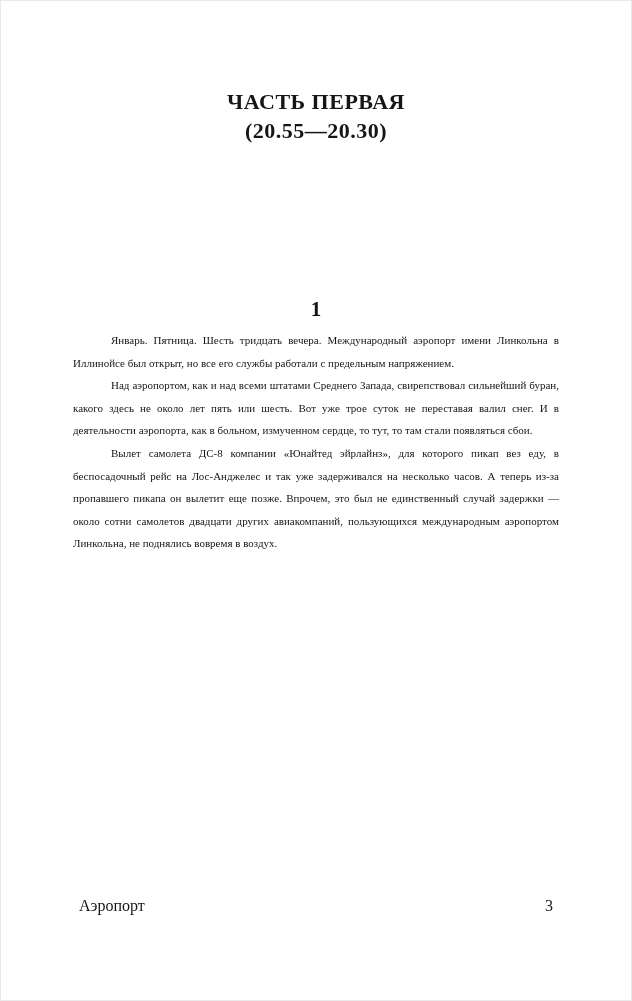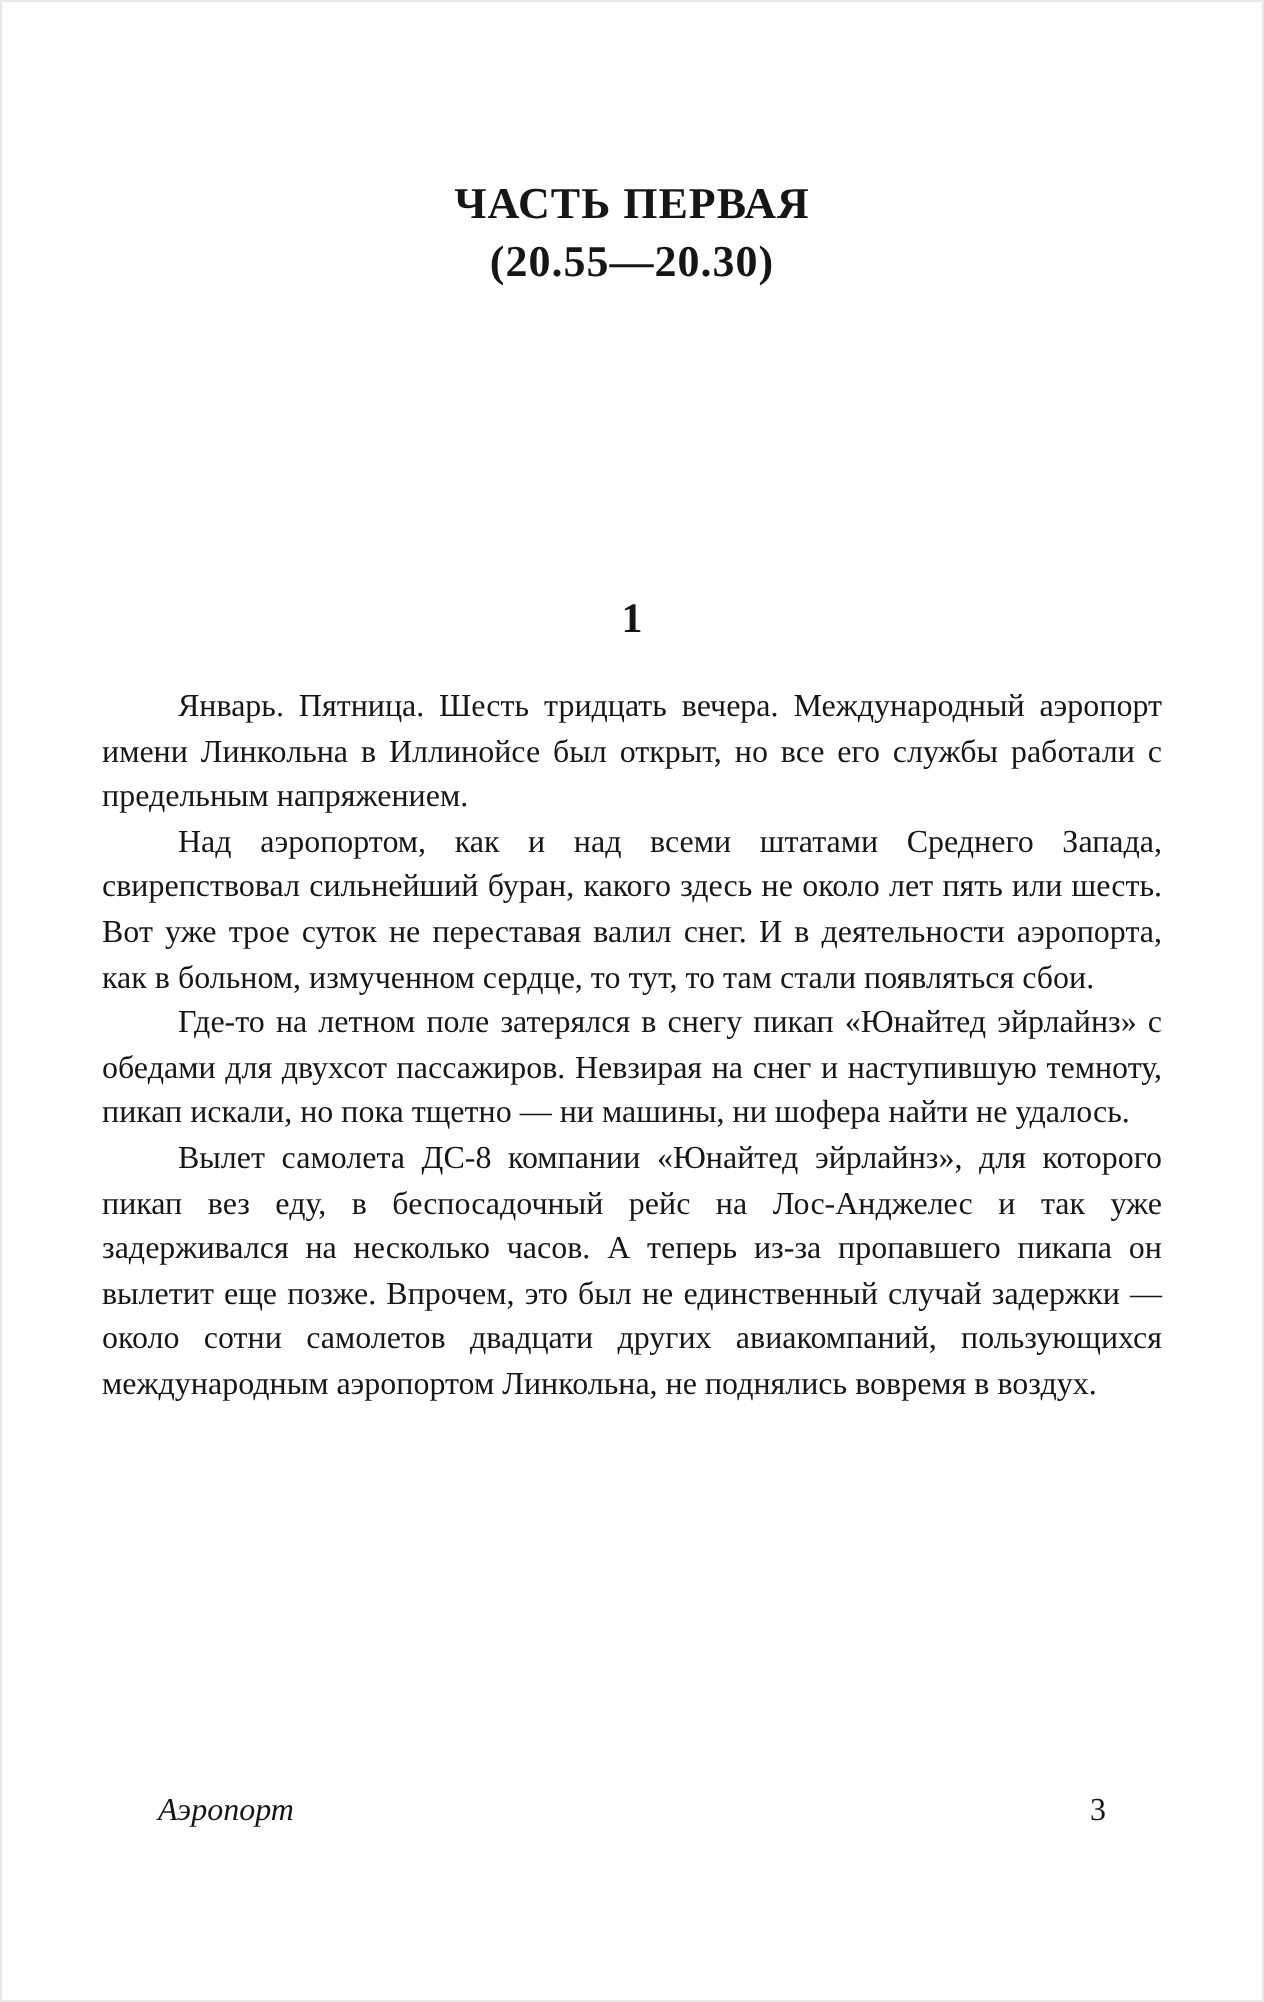--- a/index.html
+++ b/index.html
@@ -35,9 +35,9 @@
     line-height: 24px;
   }
   .body-text {
-    margin-top: 22px;
-    padding: 0 50px;
-    font-size: 16px;
+    margin-top: 8px;
+    padding: 0 72px;
+    font-size: 11px;
     line-height: 22.6px;
     text-align: justify;
   }

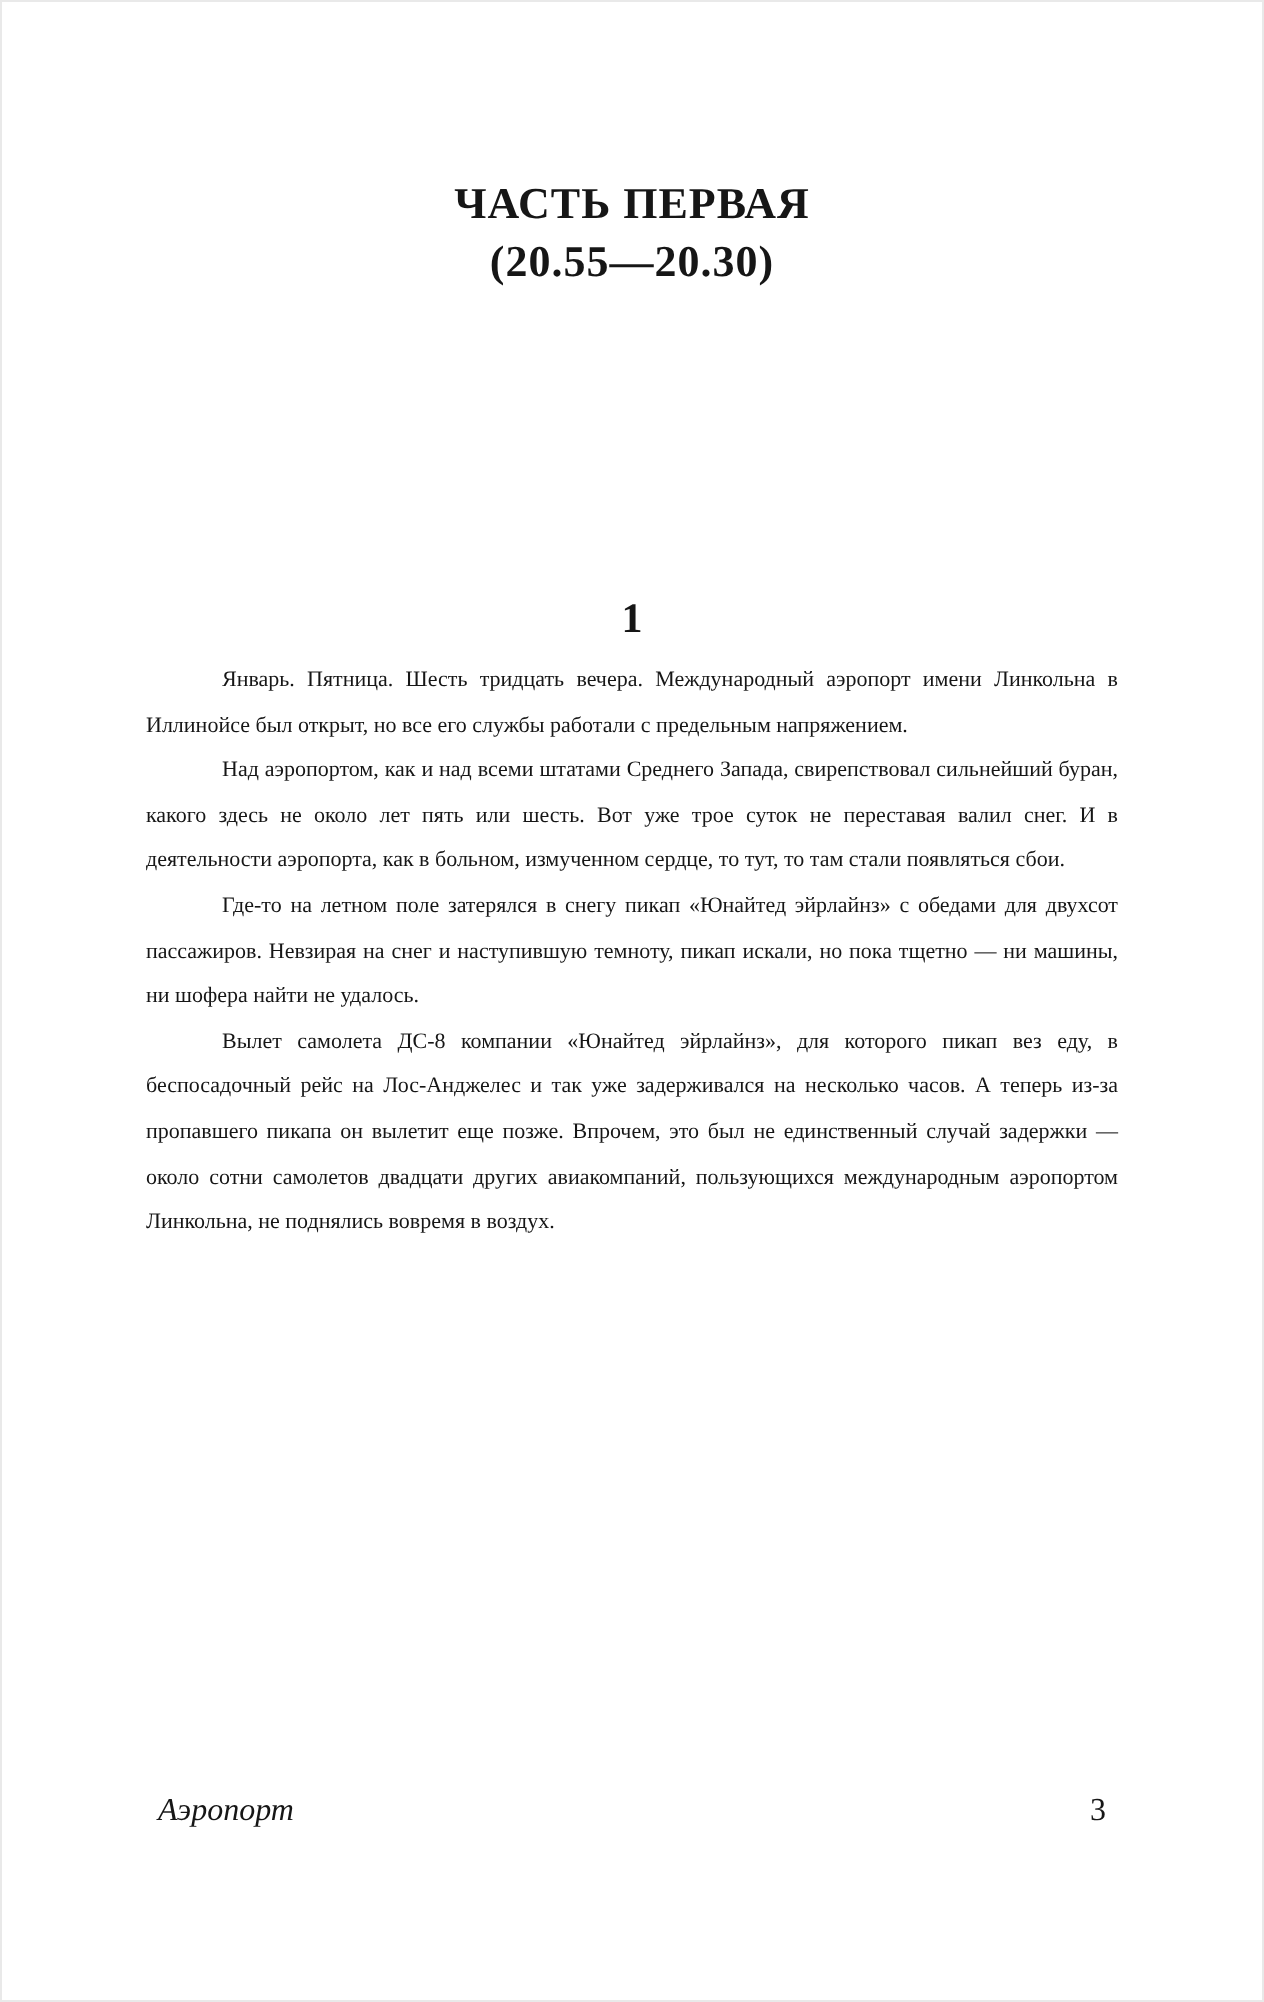--- a/index.html
+++ b/index.html
@@ -80,7 +80,6 @@
   <div class="body-text">
     <p>Январь. Пятница. Шесть тридцать вечера. Международный аэропорт имени Линкольна в Иллинойсе был открыт, но все его службы работали с предельным напряжением.</p>
     <p>Над аэропортом, как и над всеми штатами Среднего Запада, свирепствовал сильнейший буран, какого здесь не около лет пять или шесть. Вот уже трое суток не переставая валил снег. И в деятельности аэропорта, как в больном, измученном сердце, то тут, то там стали появляться сбои.</p>
-    <p>Где-то на летном поле затерялся в снегу пикап «Юнайтед эйрлайнз» с обедами для двухсот пассажиров. Невзирая на снег и наступившую темноту, пикап искали, но пока тщетно — ни машины, ни шофера найти не удалось.</p>
     <p>Вылет самолета ДС-8 компании «Юнайтед эйрлайнз», для которого пикап вез еду, в беспосадочный рейс на Лос-Анджелес и так уже задерживался на несколько часов. А теперь из-за пропавшего пикапа он вылетит еще позже. Впрочем, это был не единственный случай задержки — около сотни самолетов двадцати других авиакомпаний, пользующихся международным аэропортом Линкольна, не поднялись вовремя в воздух.</p>
   </div>
 

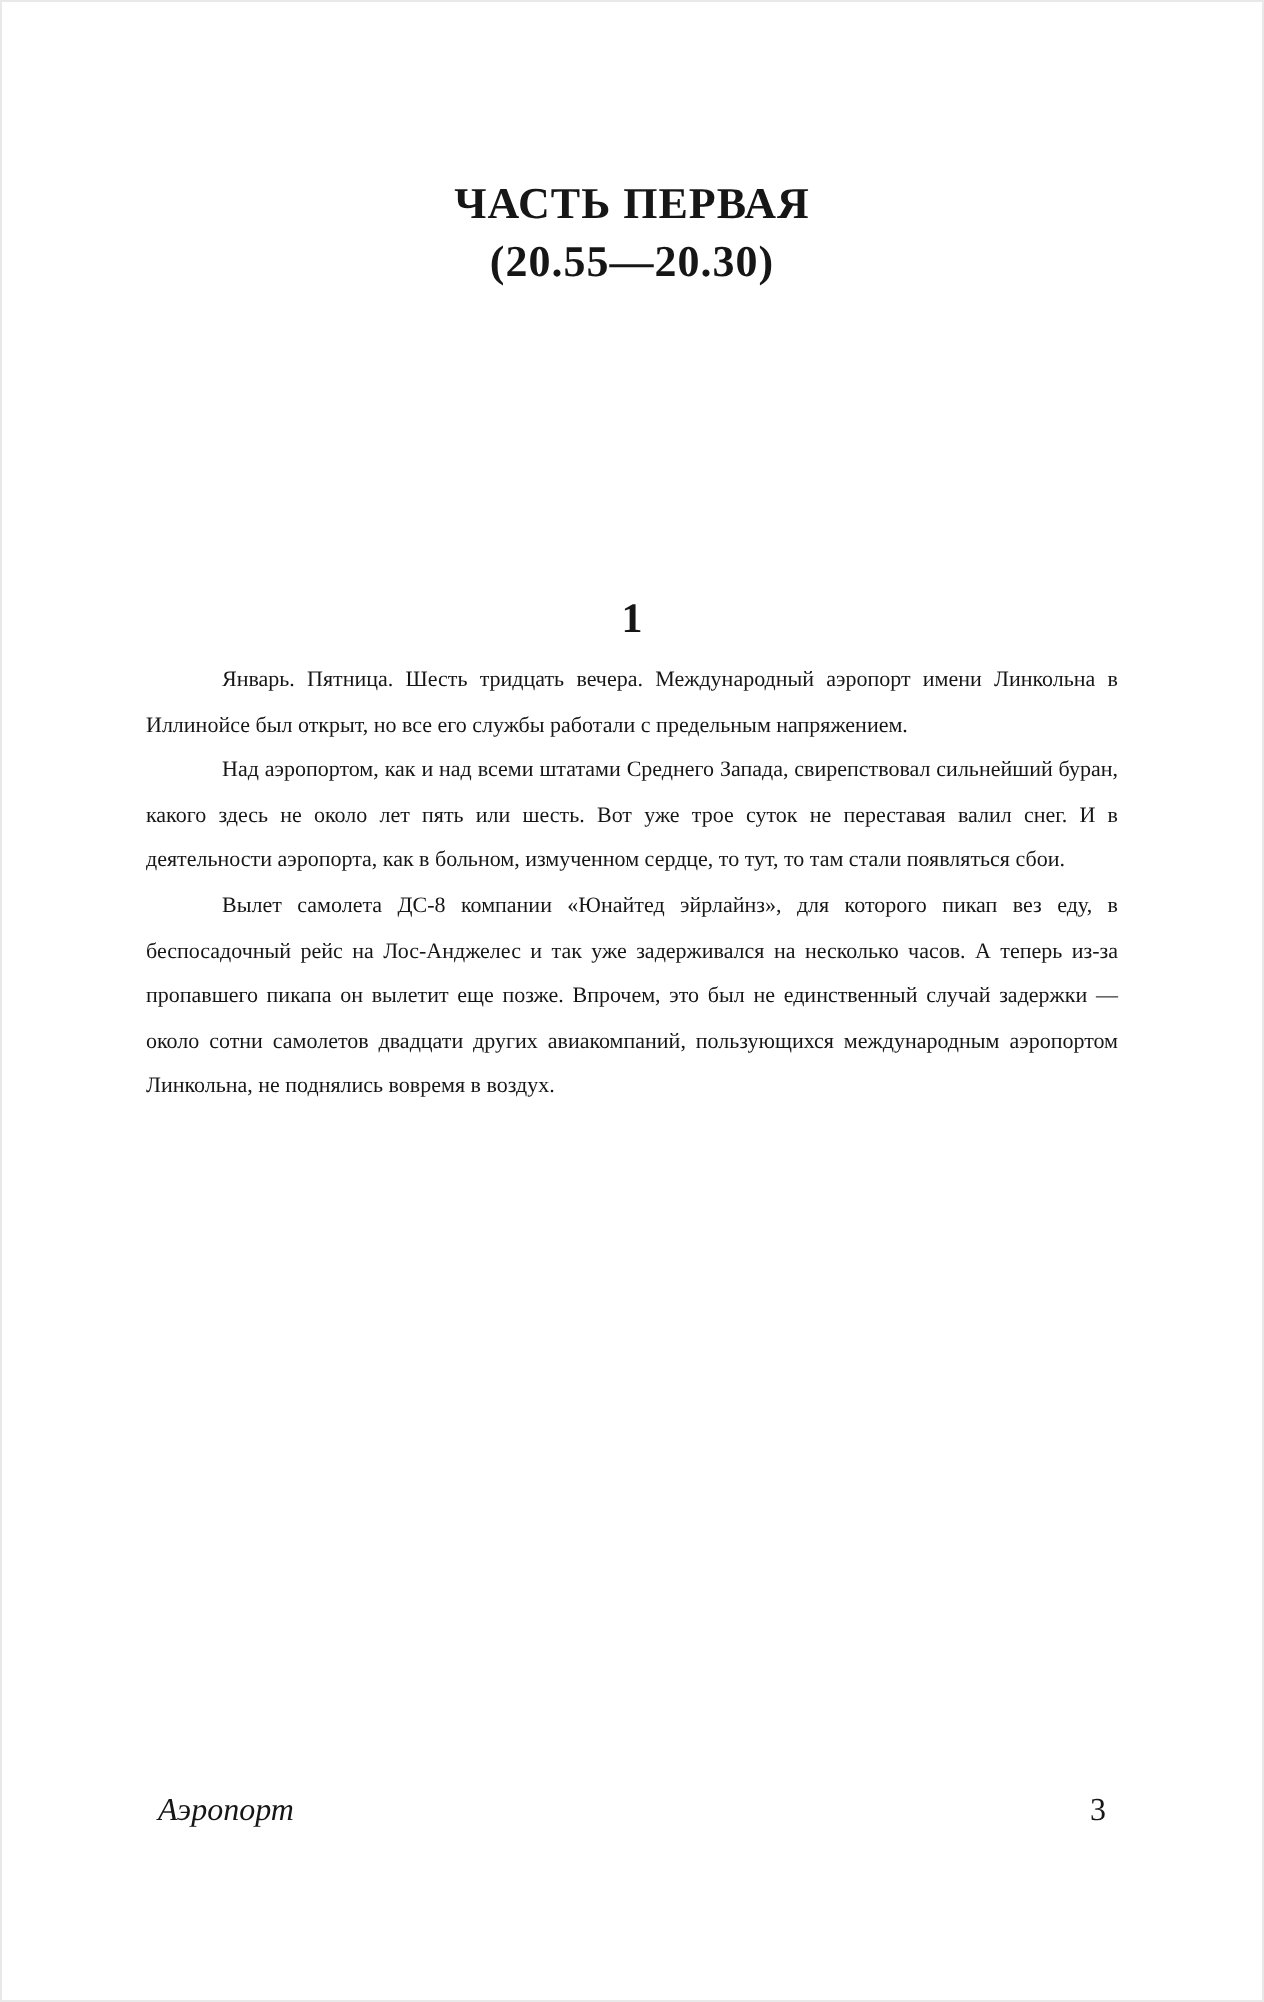--- a/index.html
+++ b/index.html
@@ -59,7 +59,6 @@
     line-height: 20px;
   }
   .running-footer .book-title {
-    font-style: italic;
   }
   .running-footer .page-number {
     font-style: normal;

